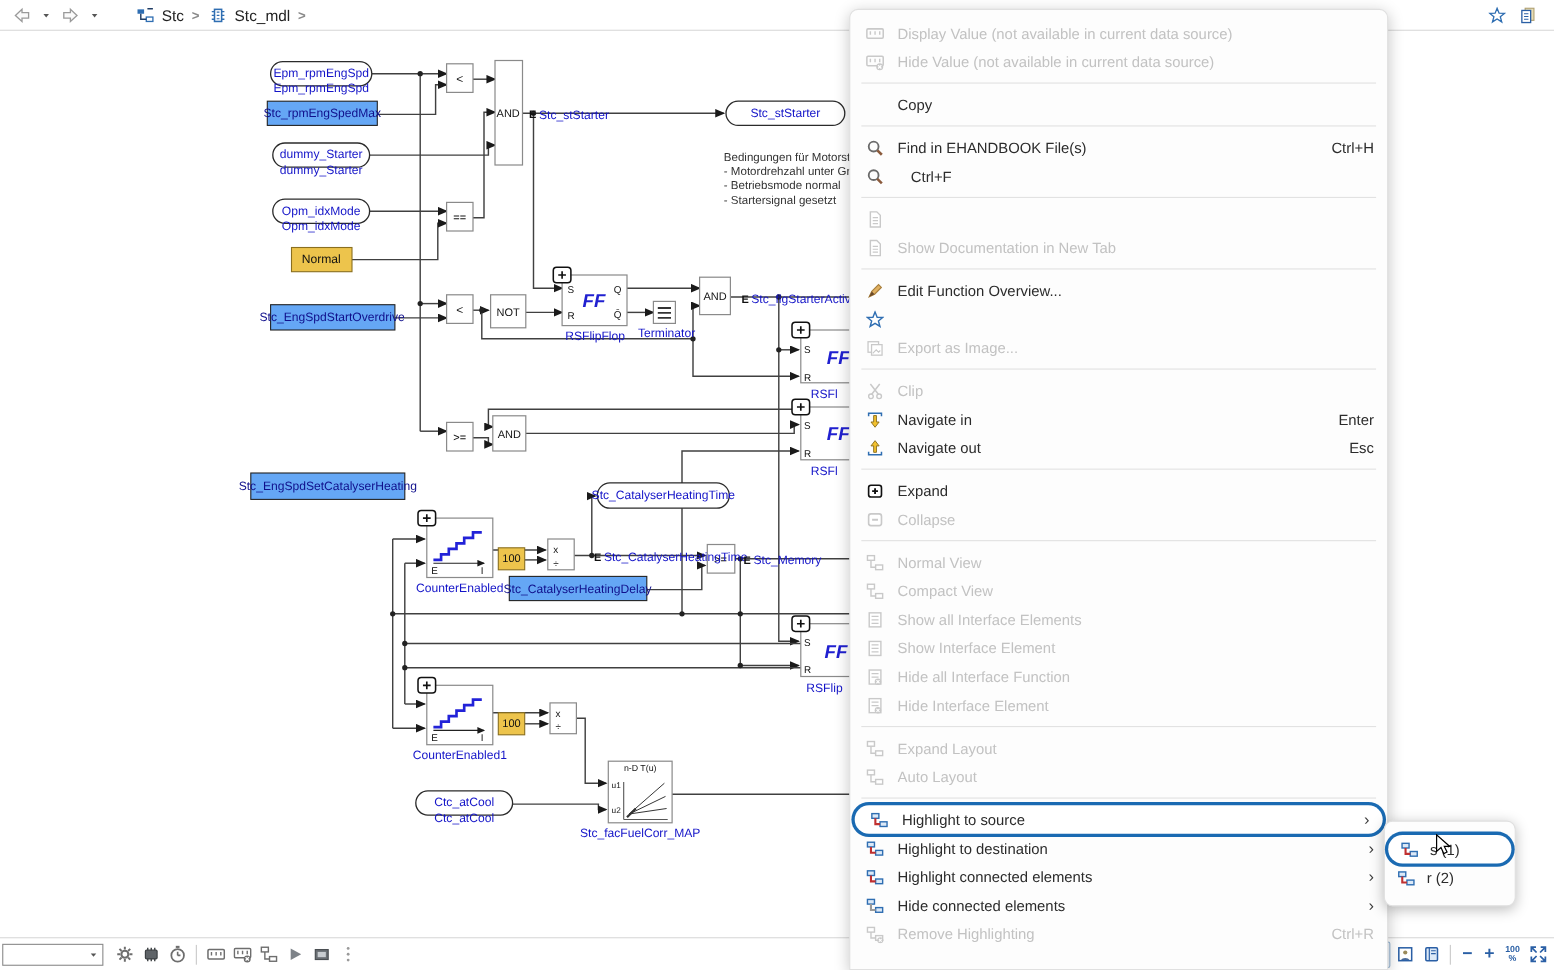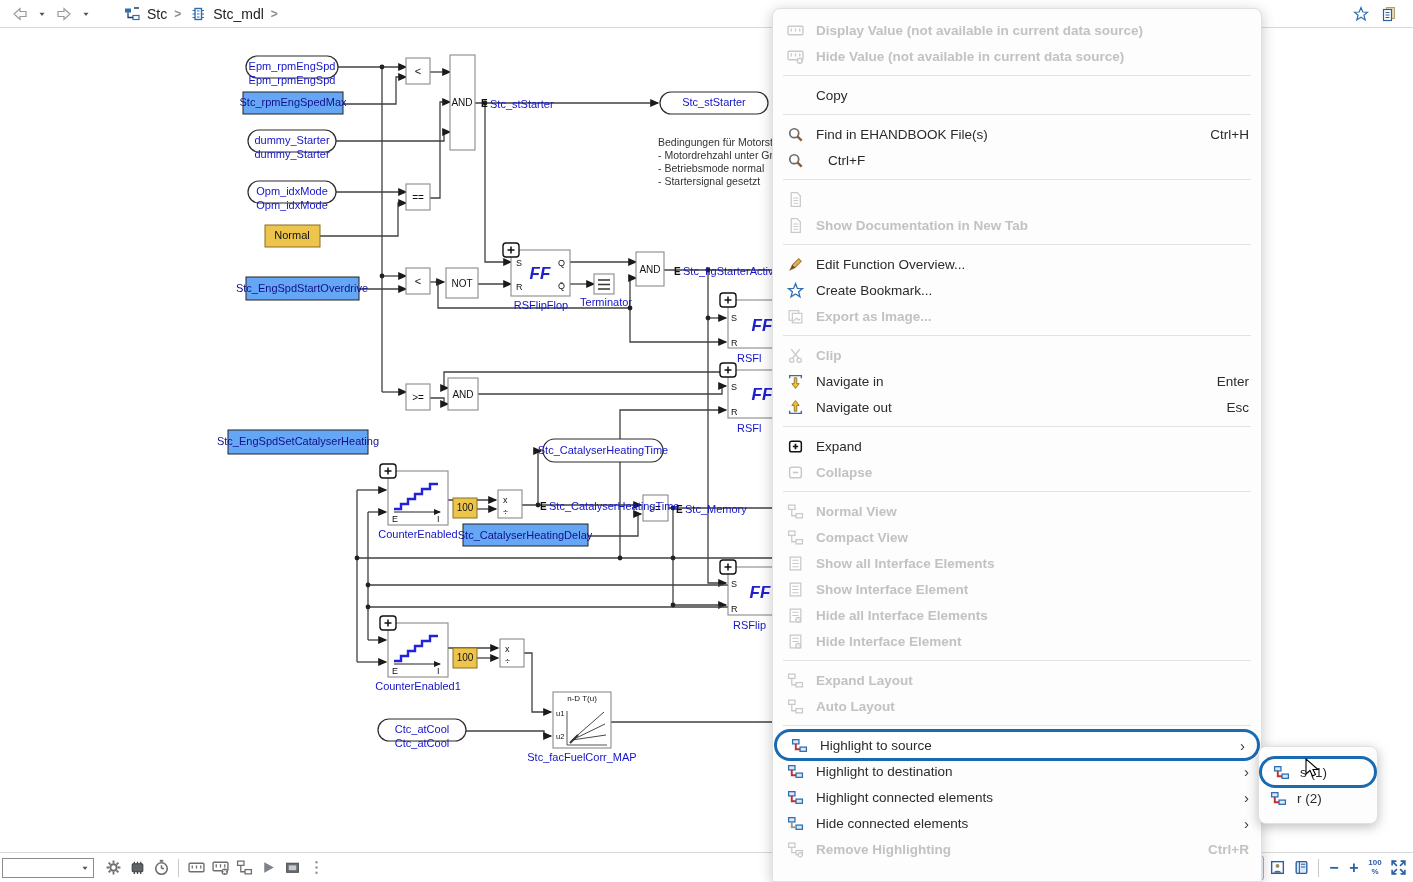--- a/index.html
+++ b/index.html
@@ -43,7 +43,7 @@
   .mi .lbl{flex:1;overflow:hidden;}
   .mi .sc{margin-left:12px;}
   .mi .chev{width:16px;text-align:right;color:#3c3c3c;font-size:15px;line-height:1;}
-  .mi.dis{color:#c2c2c2;font-weight:bold;}
+  .mi.dis{color:#c2c2c2;}
   .mi.dis .ic{color:#c9c9c9;}
   .msep{height:1px;background:#e2e2e2;margin:6px 10px;}
   .mi.hl-ring{box-shadow:0 0 0 3px #1a6ab2;border-radius:14px;margin:0 4px;background:#fff;}

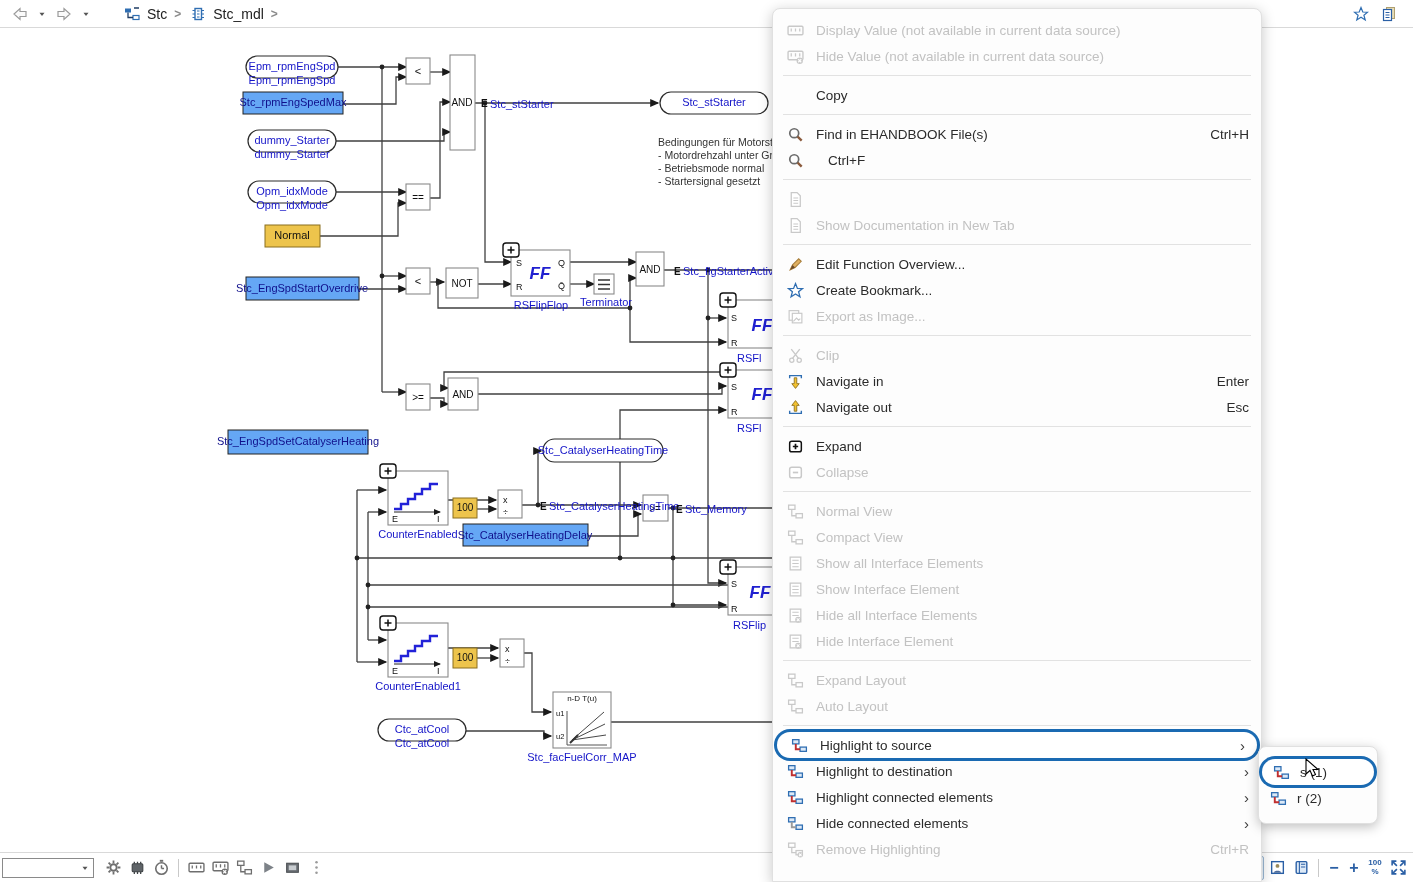--- a/index.html
+++ b/index.html
@@ -649,7 +649,6 @@
           <use href="#i-star"></use>
         </svg>
       </span>
-    <span class="lbl">Create Bookmark...</span>
     </div>
   <div class="mi dis">
     <span class="ic">

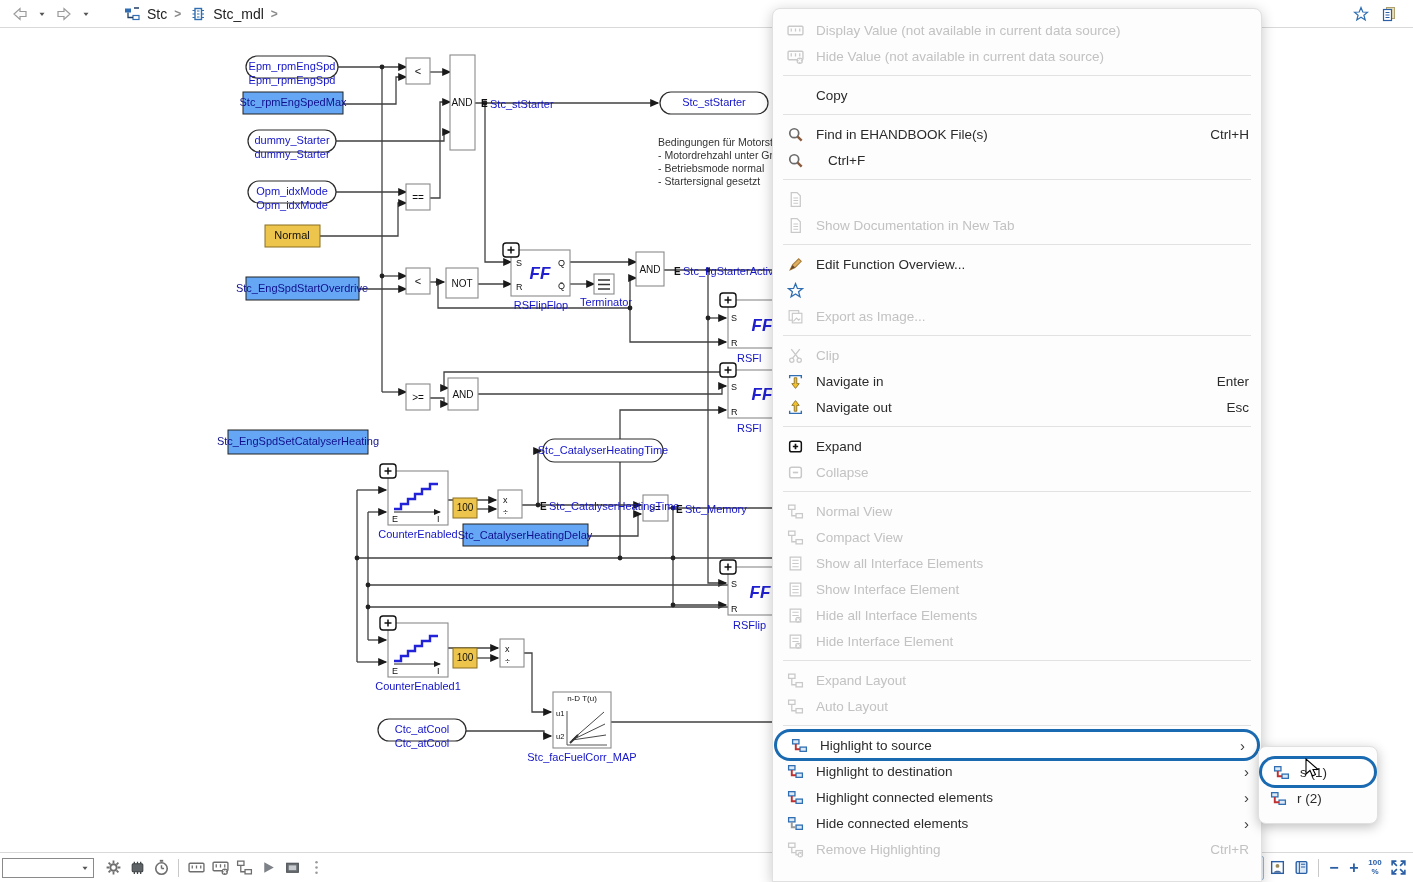--- a/index.html
+++ b/index.html
@@ -741,7 +741,7 @@
           <use href="#i-ifacex"></use>
         </svg>
       </span>
-    <span class="lbl">Hide all Interface Elements</span>
+    <span class="lbl">Hide all Interface Function</span>
     </div>
   <div class="mi dis">
     <span class="ic">

